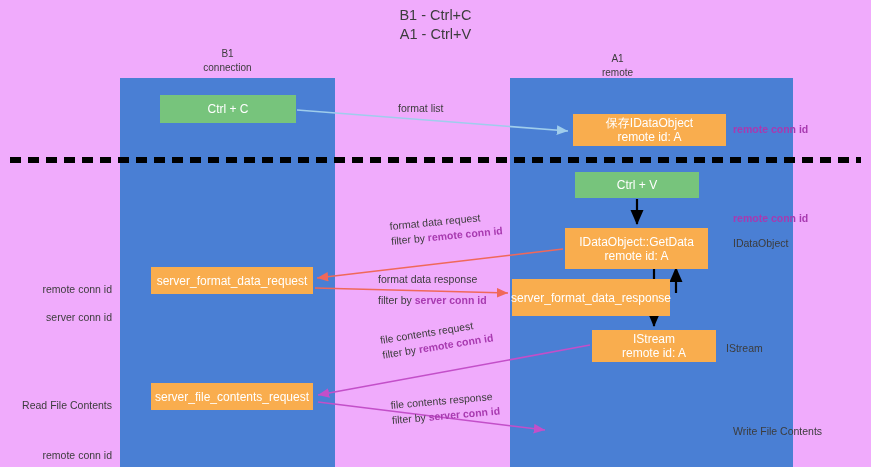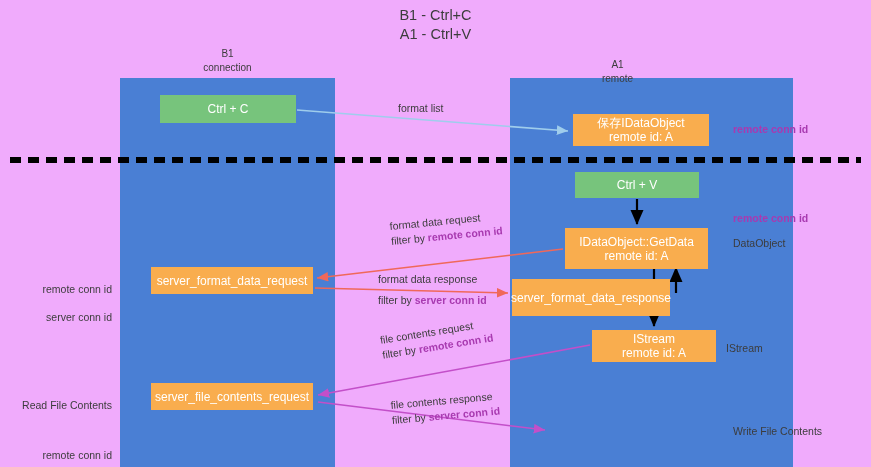--- a/index.html
+++ b/index.html
@@ -37,7 +37,7 @@
     white-space: pre-line;
   }
   #header-b1 { left: 150px; top: 47px; width: 155px; }
-  #header-a1 { left: 540px; top: 58px; width: 155px; }
+  #header-a1 { left: 540px; top: 52px; width: 155px; }
 
   
   #diagram-title {

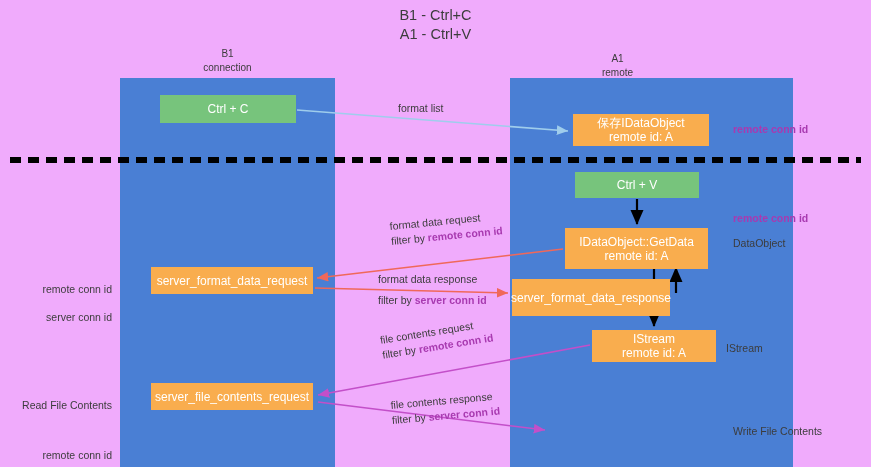--- a/index.html
+++ b/index.html
@@ -70,7 +70,7 @@
   .node.orange { background: #f9ad4e; }
 
   #node-ctrl-c            { left: 160px; top: 95px;  width: 136px; height: 28px; }
-  #node-save-idataobject  { left: 573px; top: 114px; width: 136px; height: 32px; }
+  #node-save-idataobject  { left: 573px; top: 114px; width: 153px; height: 32px; }
   #node-ctrl-v            { left: 575px; top: 172px; width: 124px; height: 26px; }
   #node-getdata           { left: 565px; top: 228px; width: 143px; height: 41px; }
   #node-fmt-request       { left: 151px; top: 267px; width: 162px; height: 27px; }

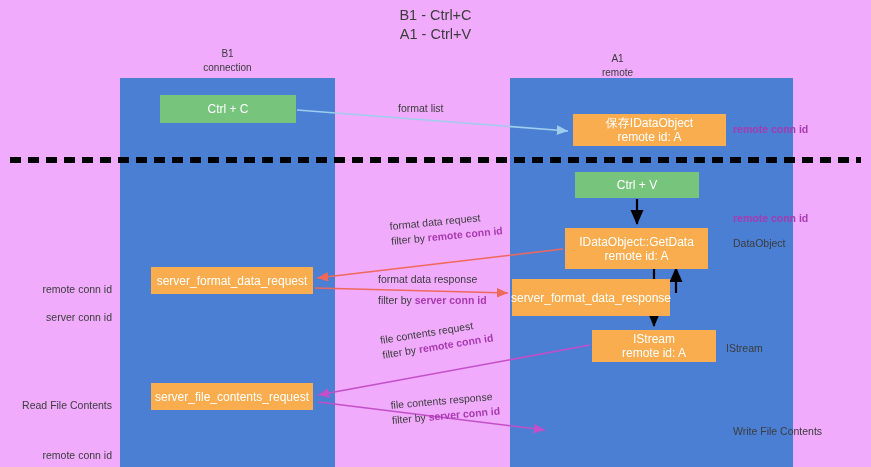--- a/index.html
+++ b/index.html
@@ -211,7 +211,7 @@
 
   <div class="annot purple" id="annot-remote-1">remote conn id</div>
   <div class="annot purple" id="annot-remote-2">remote conn id</div>
-  <div class="annot" id="annot-dataobject">DataObject</div>
+  <div class="annot" id="annot-dataobject">IDataObject</div>
   <div class="annot" id="annot-istream">IStream</div>
   <div class="annot" id="annot-write">Write File Contents</div>
 

